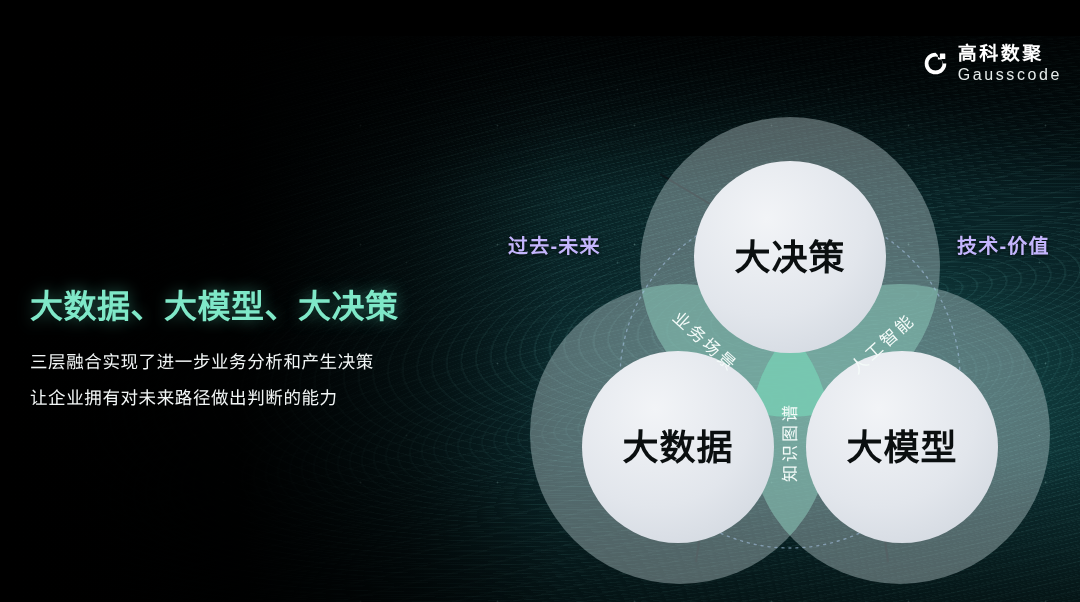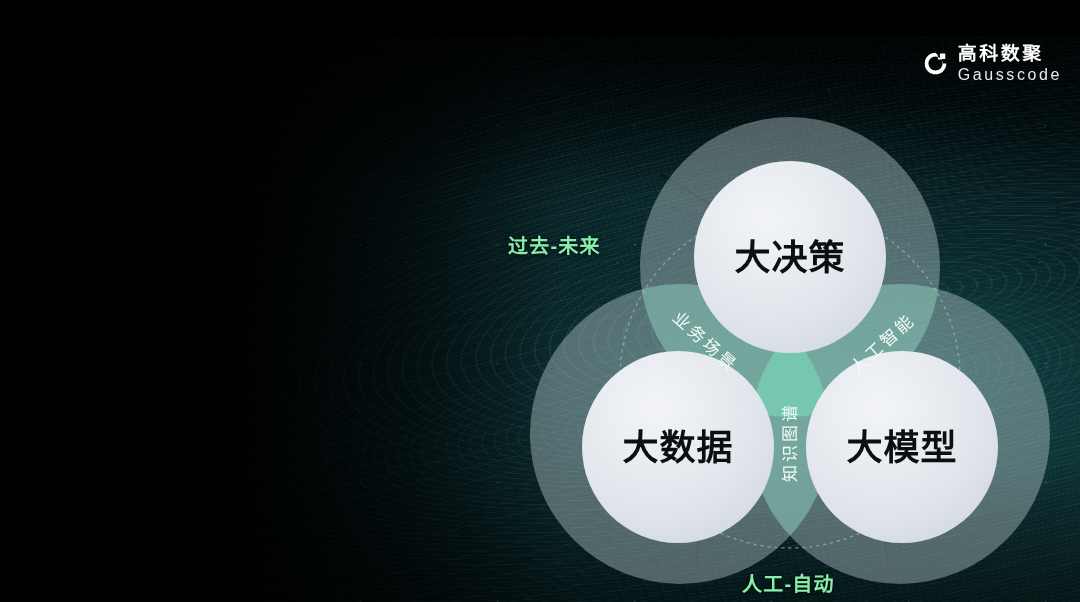--- a/index.html
+++ b/index.html
@@ -144,7 +144,7 @@
     position:absolute;
     font-size:20px;
     font-weight:700;
-    color:#86efac;
+    color:#c4b5fd;
     letter-spacing:1.2px;
     white-space:nowrap;
     text-shadow:0 1px 5px rgba(0,0,0,.85);

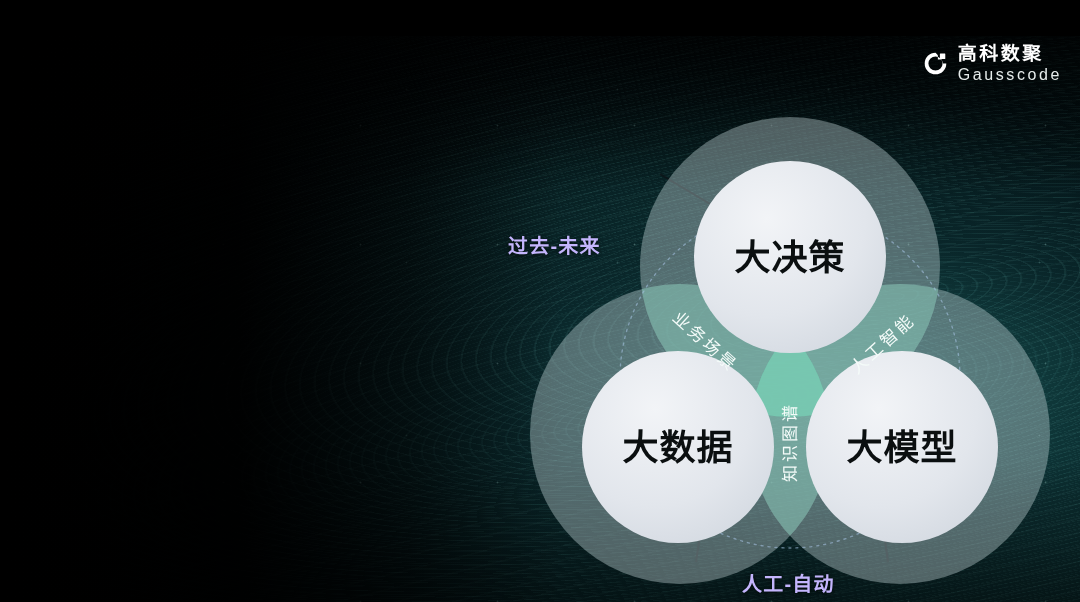--- a/index.html
+++ b/index.html
@@ -249,6 +249,7 @@
   </div>
 
   <div class="axis-cap cap-left">过去-未来</div>
+  <div class="axis-cap cap-right">技术-价值</div>
   <div class="axis-cap cap-bottom">人工-自动</div>
 
 </div>

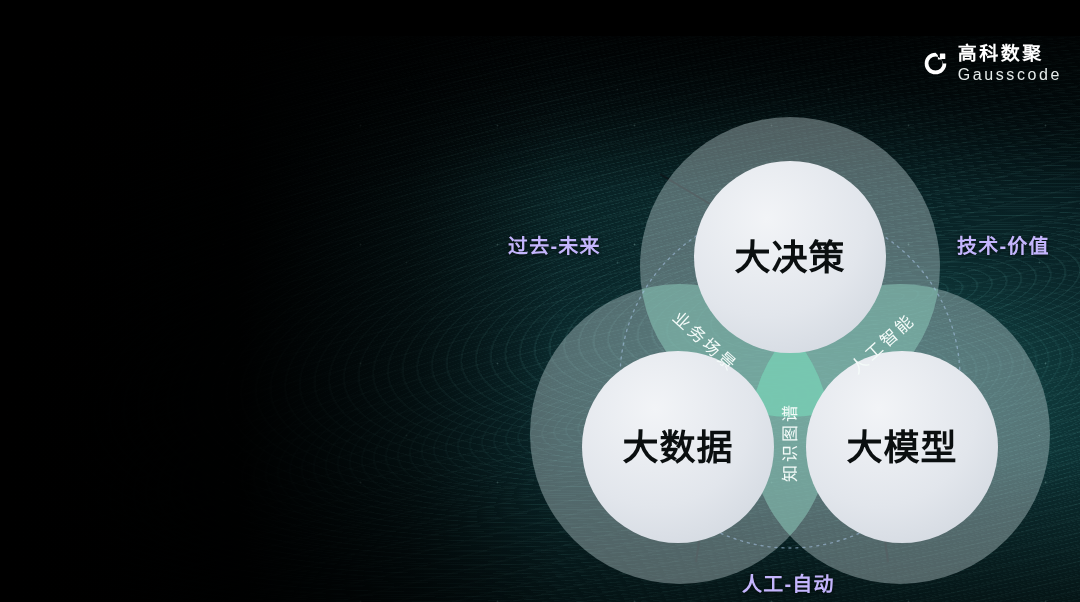--- a/index.html
+++ b/index.html
@@ -177,6 +177,7 @@
   </div>
 
   <div class="copy">
+    <div class="copy-title">大数据、大模型、大决策</div>
   </div>
 
   <div class="venn">

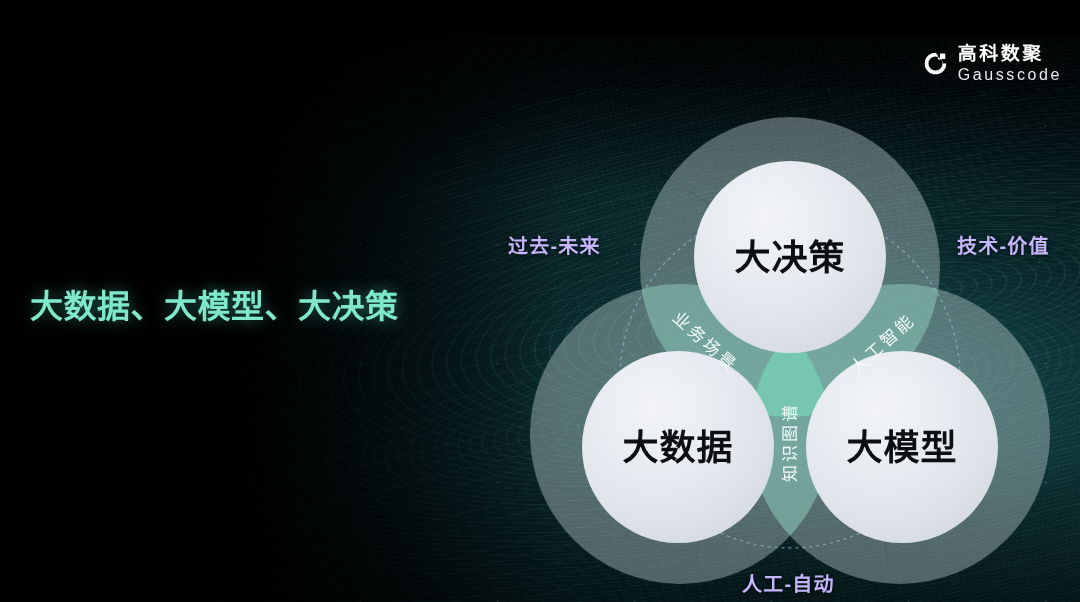--- a/index.html
+++ b/index.html
@@ -178,6 +178,10 @@
 
   <div class="copy">
     <div class="copy-title">大数据、大模型、大决策</div>
+    <div class="copy-sub">
+      <div>三层融合实现了进一步业务分析和产生决策</div>
+      <div>让企业拥有对未来路径做出判断的能力</div>
+    </div>
   </div>
 
   <div class="venn">

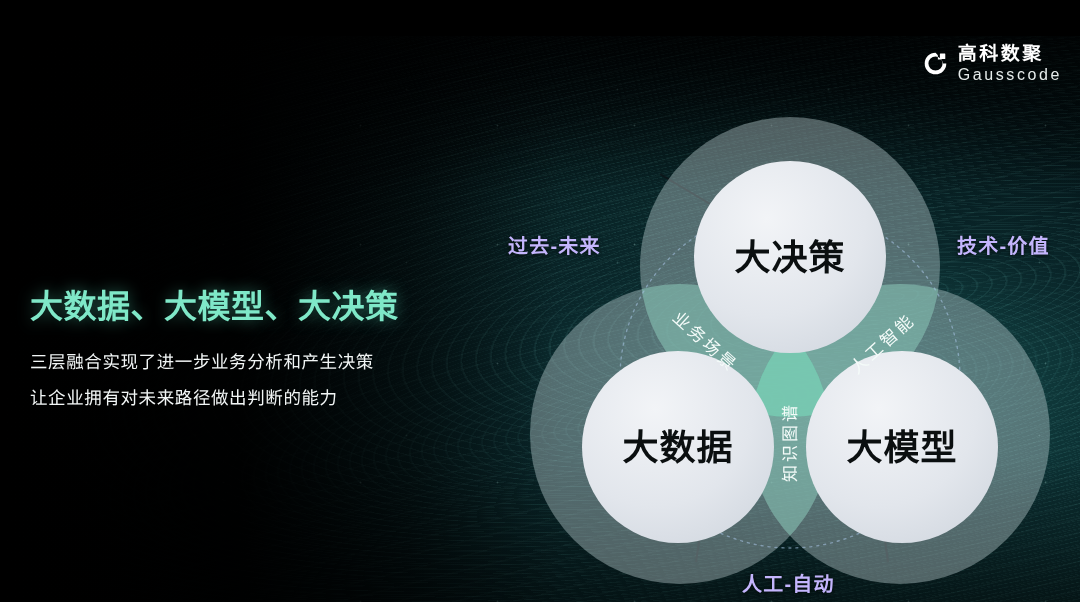--- a/index.html
+++ b/index.html
@@ -255,7 +255,6 @@
 
   <div class="axis-cap cap-left">过去-未来</div>
   <div class="axis-cap cap-right">技术-价值</div>
-  <div class="axis-cap cap-bottom">人工-自动</div>
 
 </div>
 

